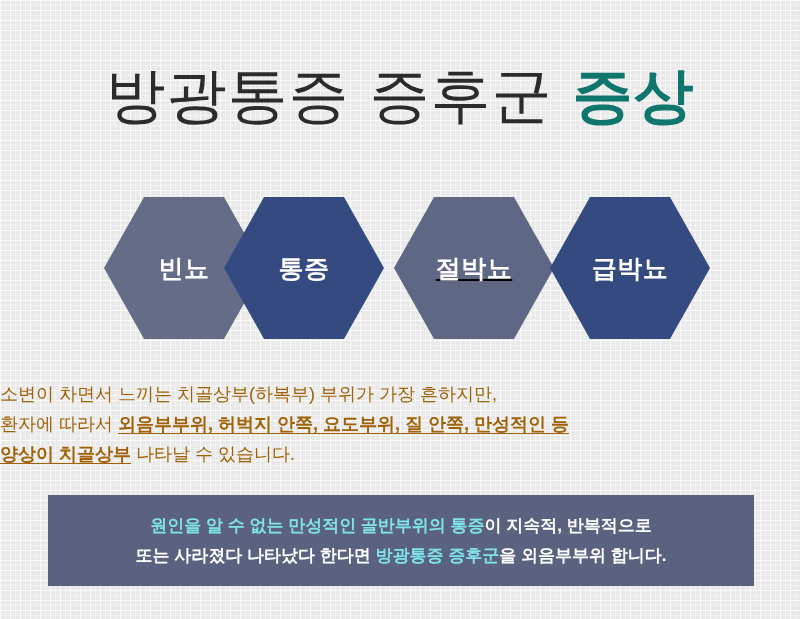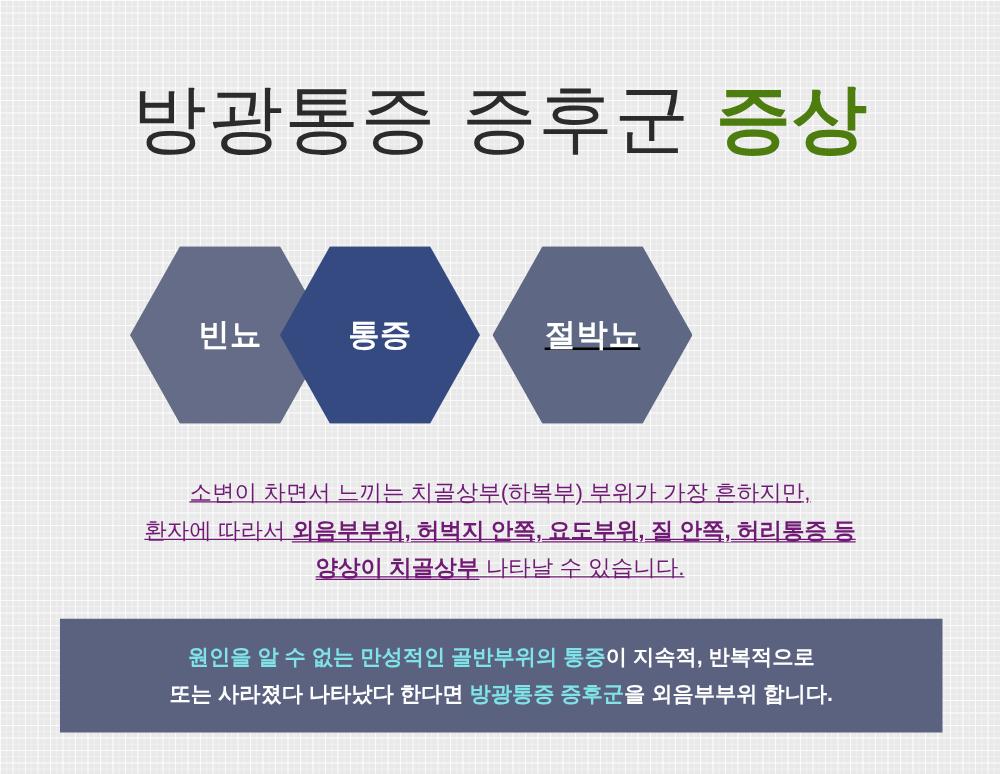--- a/index.html
+++ b/index.html
@@ -134,7 +134,7 @@
 <div class="infographic">
 
   <div class="title-block">
-    <span class="title-text">방광통증 증후군 </span><span class="title-text title-accent" style="color: #4d7c0f; text-align: center;">증상</span>
+    <span class="title-text">방광통증 증후군 </span><span class="title-text title-accent" style="color: #0f766e; text-align: center;">증상</span>
   </div>
 
   <div class="hex-row">

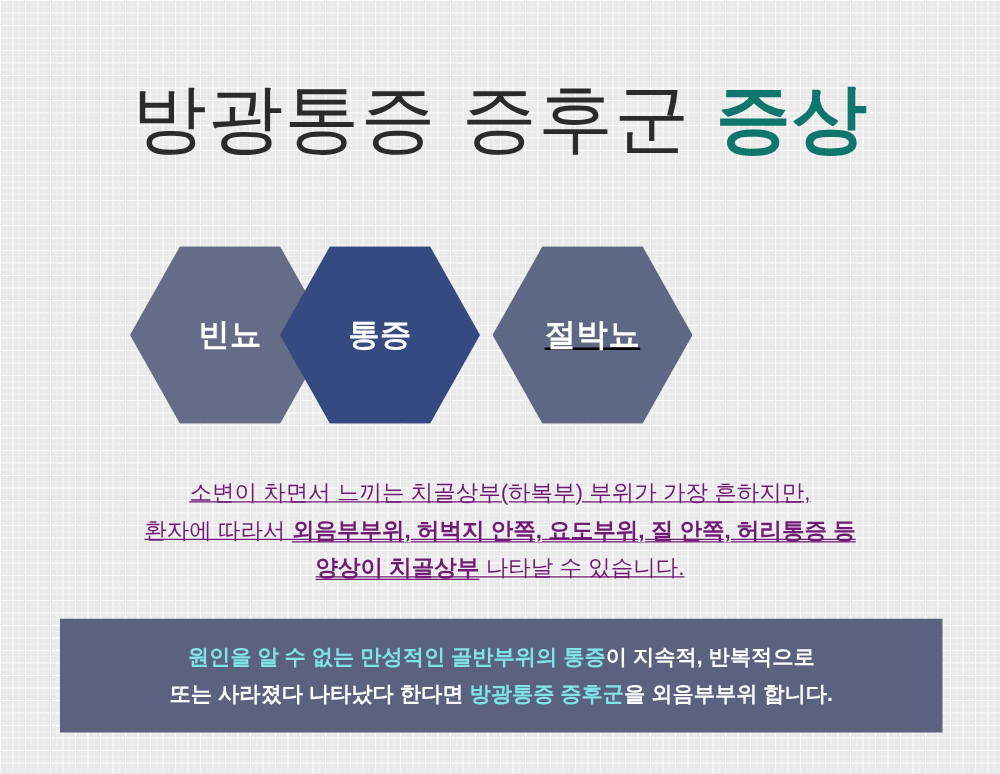--- a/index.html
+++ b/index.html
@@ -147,6 +147,9 @@
     <div class="hex hex-2" style="background: rgb(94, 103, 131);">
       <span class="hex-label">절박뇨</span>
     </div>
+    <div class="hex hex-3" style="background: rgb(52, 74, 128);">
+      <span class="hex-label">급박뇨</span>
+    </div>
   </div>
 
   <div class="body-block">

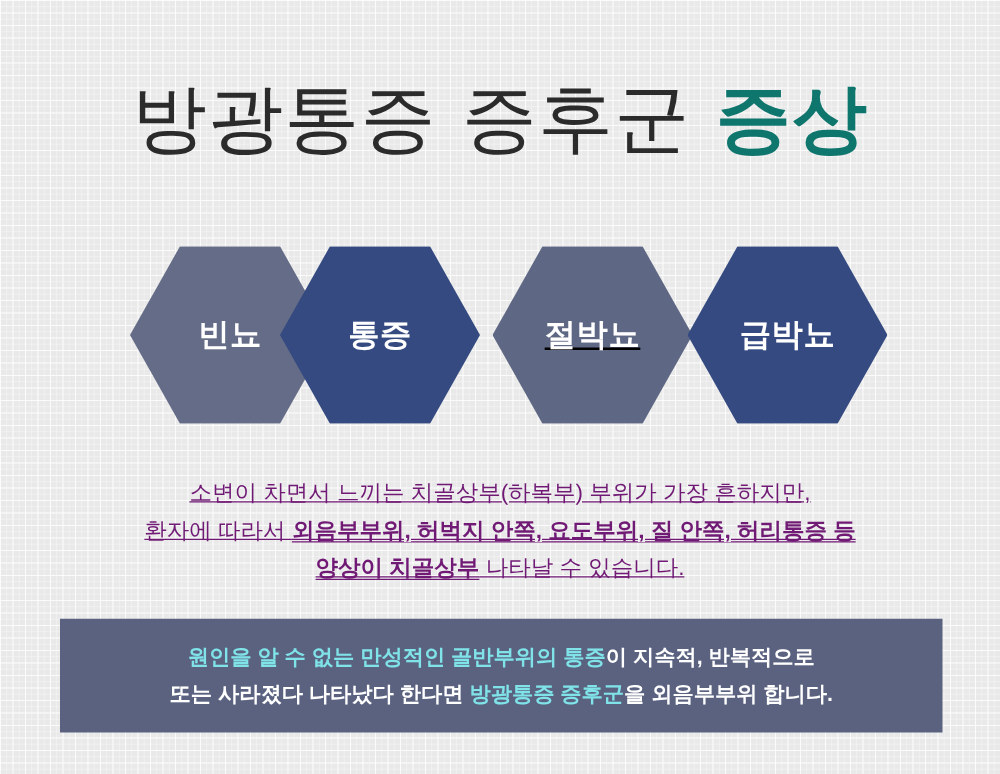--- a/index.html
+++ b/index.html
@@ -87,9 +87,8 @@
     top: 379px;
     left: 0;
     width: 800px;
-    text-align: center;
-    color: #701a75;
-    text-decoration: underline;
+    text-align: left;
+    color: #a16207;
   }
   .body-line {
     font-size: 18px;

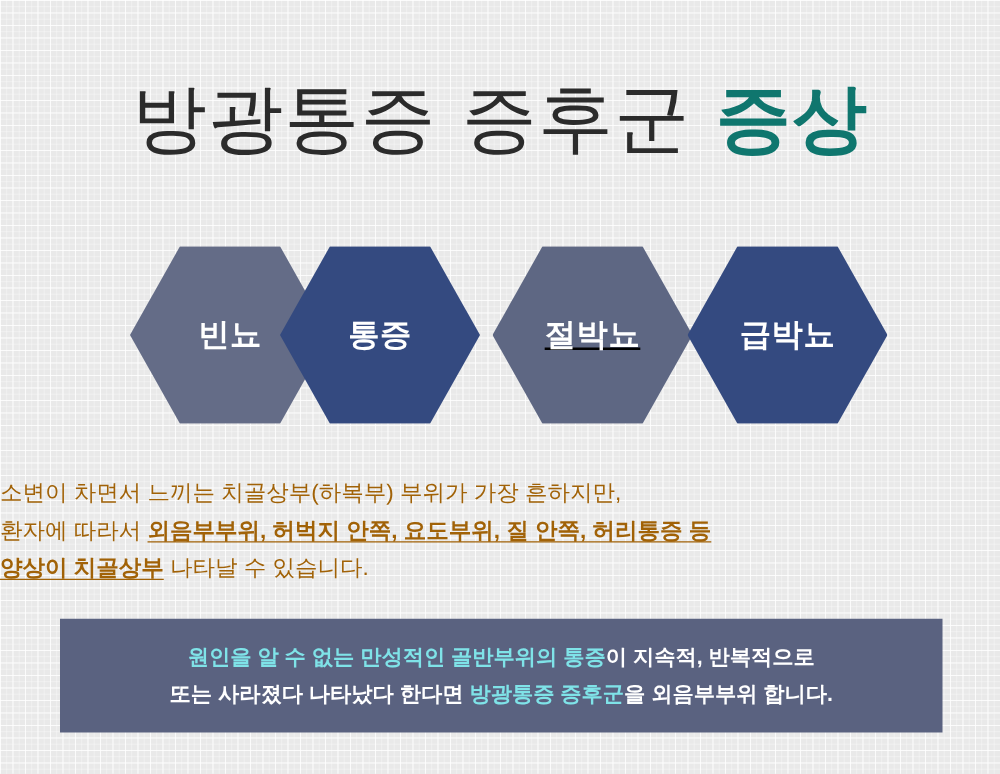--- a/index.html
+++ b/index.html
@@ -156,7 +156,7 @@
       <span>소변이 차면서 느끼는 치골상부(하복부) 부위가 가장 흔하지만,</span>
     </div>
     <div class="body-line">
-      <span>환자에 따라서 </span><span class="em-underline">외음부부위, 허벅지 안쪽, 요도부위, 질 안쪽, 허리통증 등</span>
+      <span>환자에 따라서 </span><span class="em-underline">외음부부위, 허벅지 안쪽, 요도부위, 질 안쪽, 만성적인 등</span>
     </div>
     <div class="body-line">
       <span class="em-underline">양상이 치골상부</span><span> 나타날 수 있습니다.</span>

